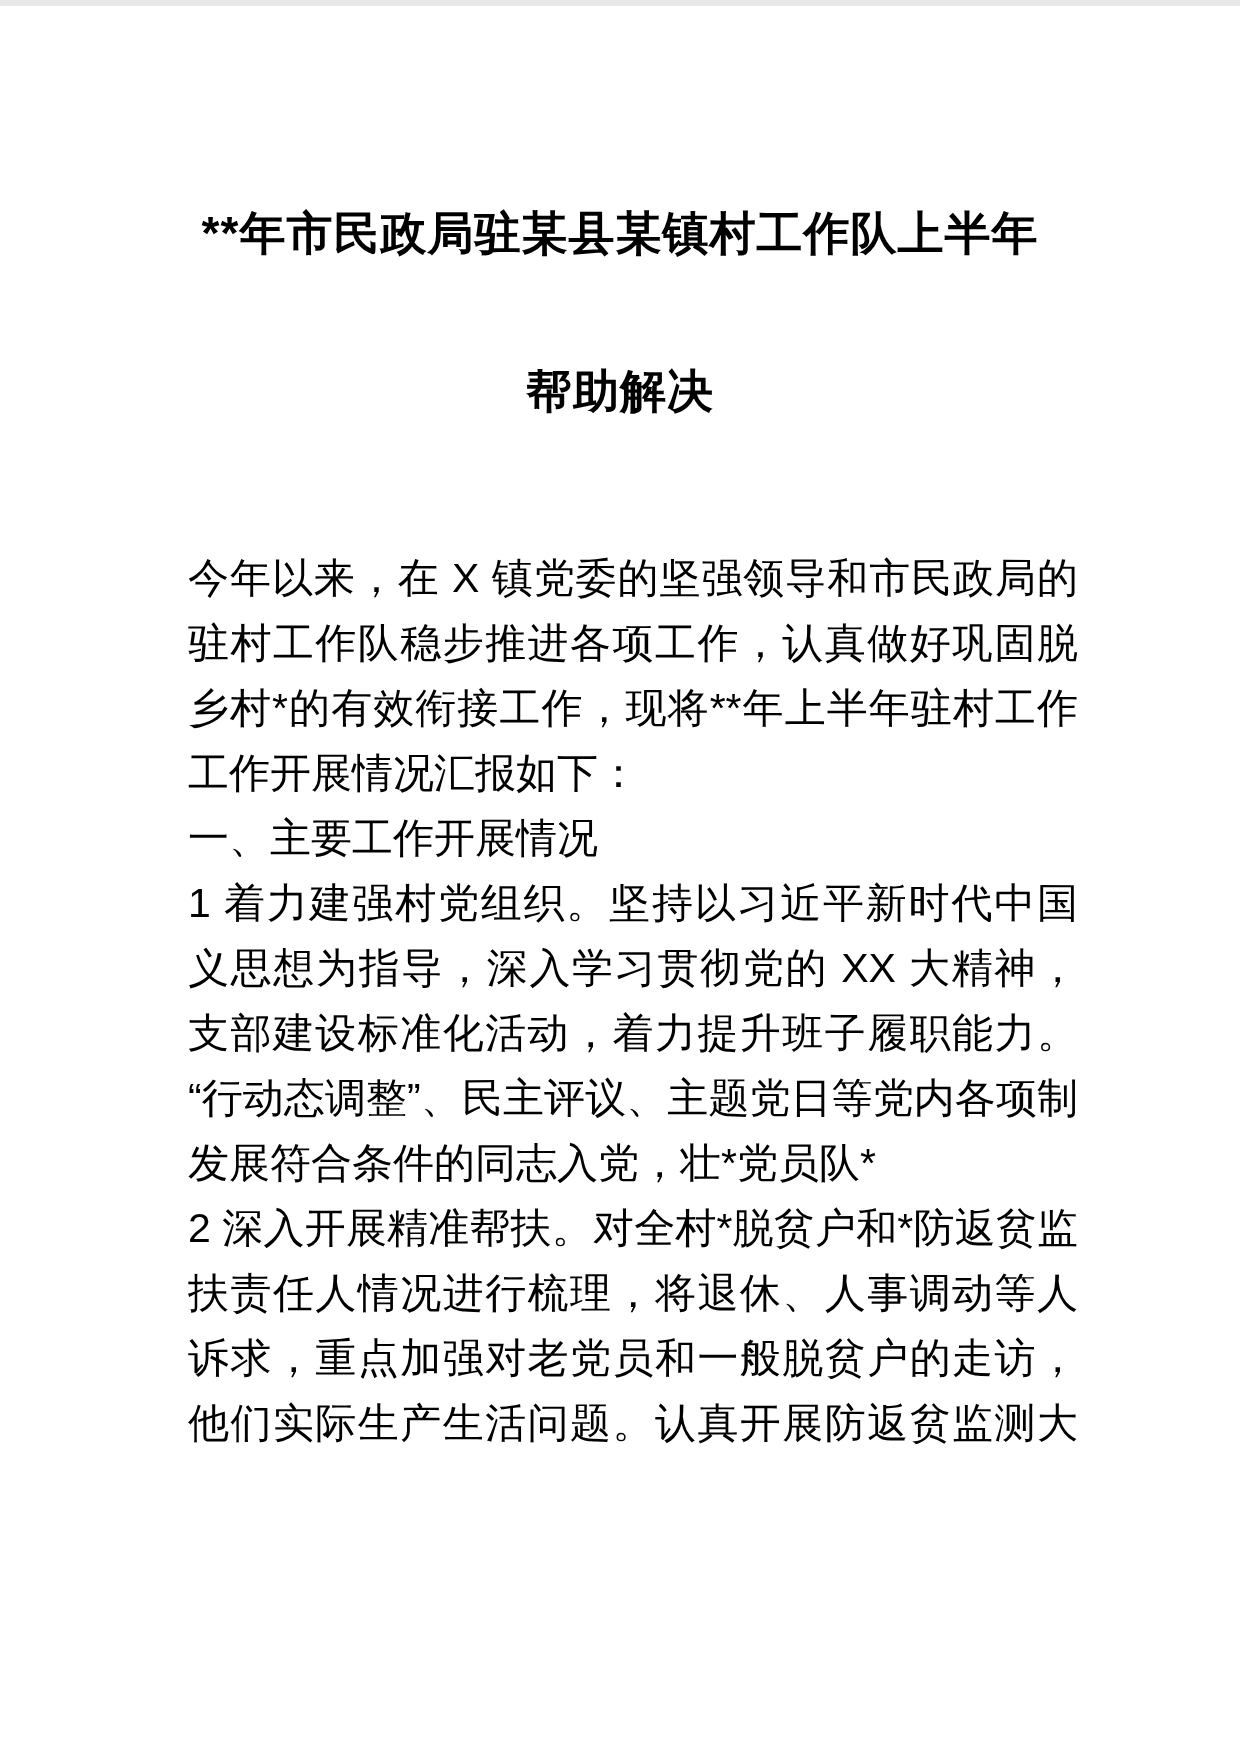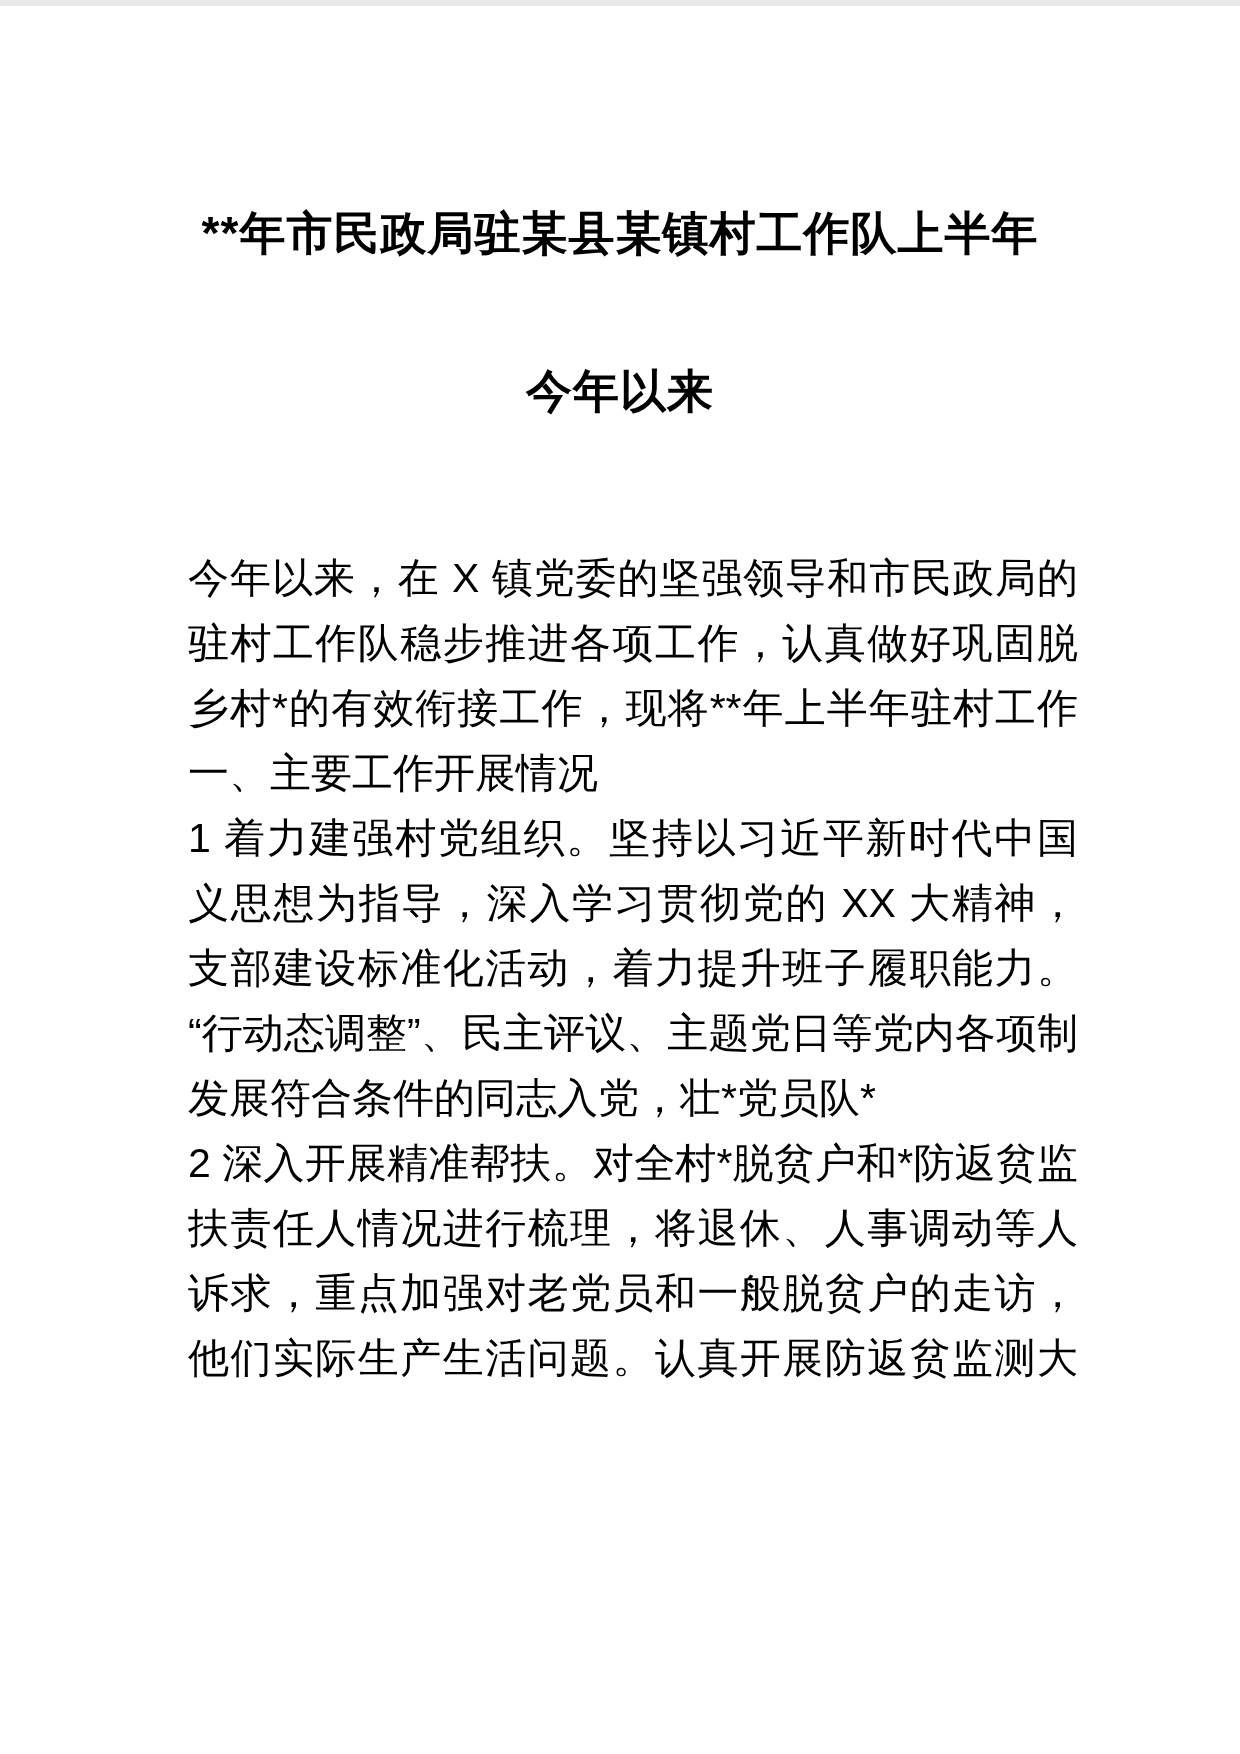--- a/index.html
+++ b/index.html
@@ -59,7 +59,7 @@
 
   <div class="doc-title">
     <div class="title-line">**年市民政局驻某县某镇村工作队上半年</div>
-    <div class="title-line">今年以来</div>
+    <div class="title-line">帮助解决</div>
   </div>
 
   <div class="doc-body">

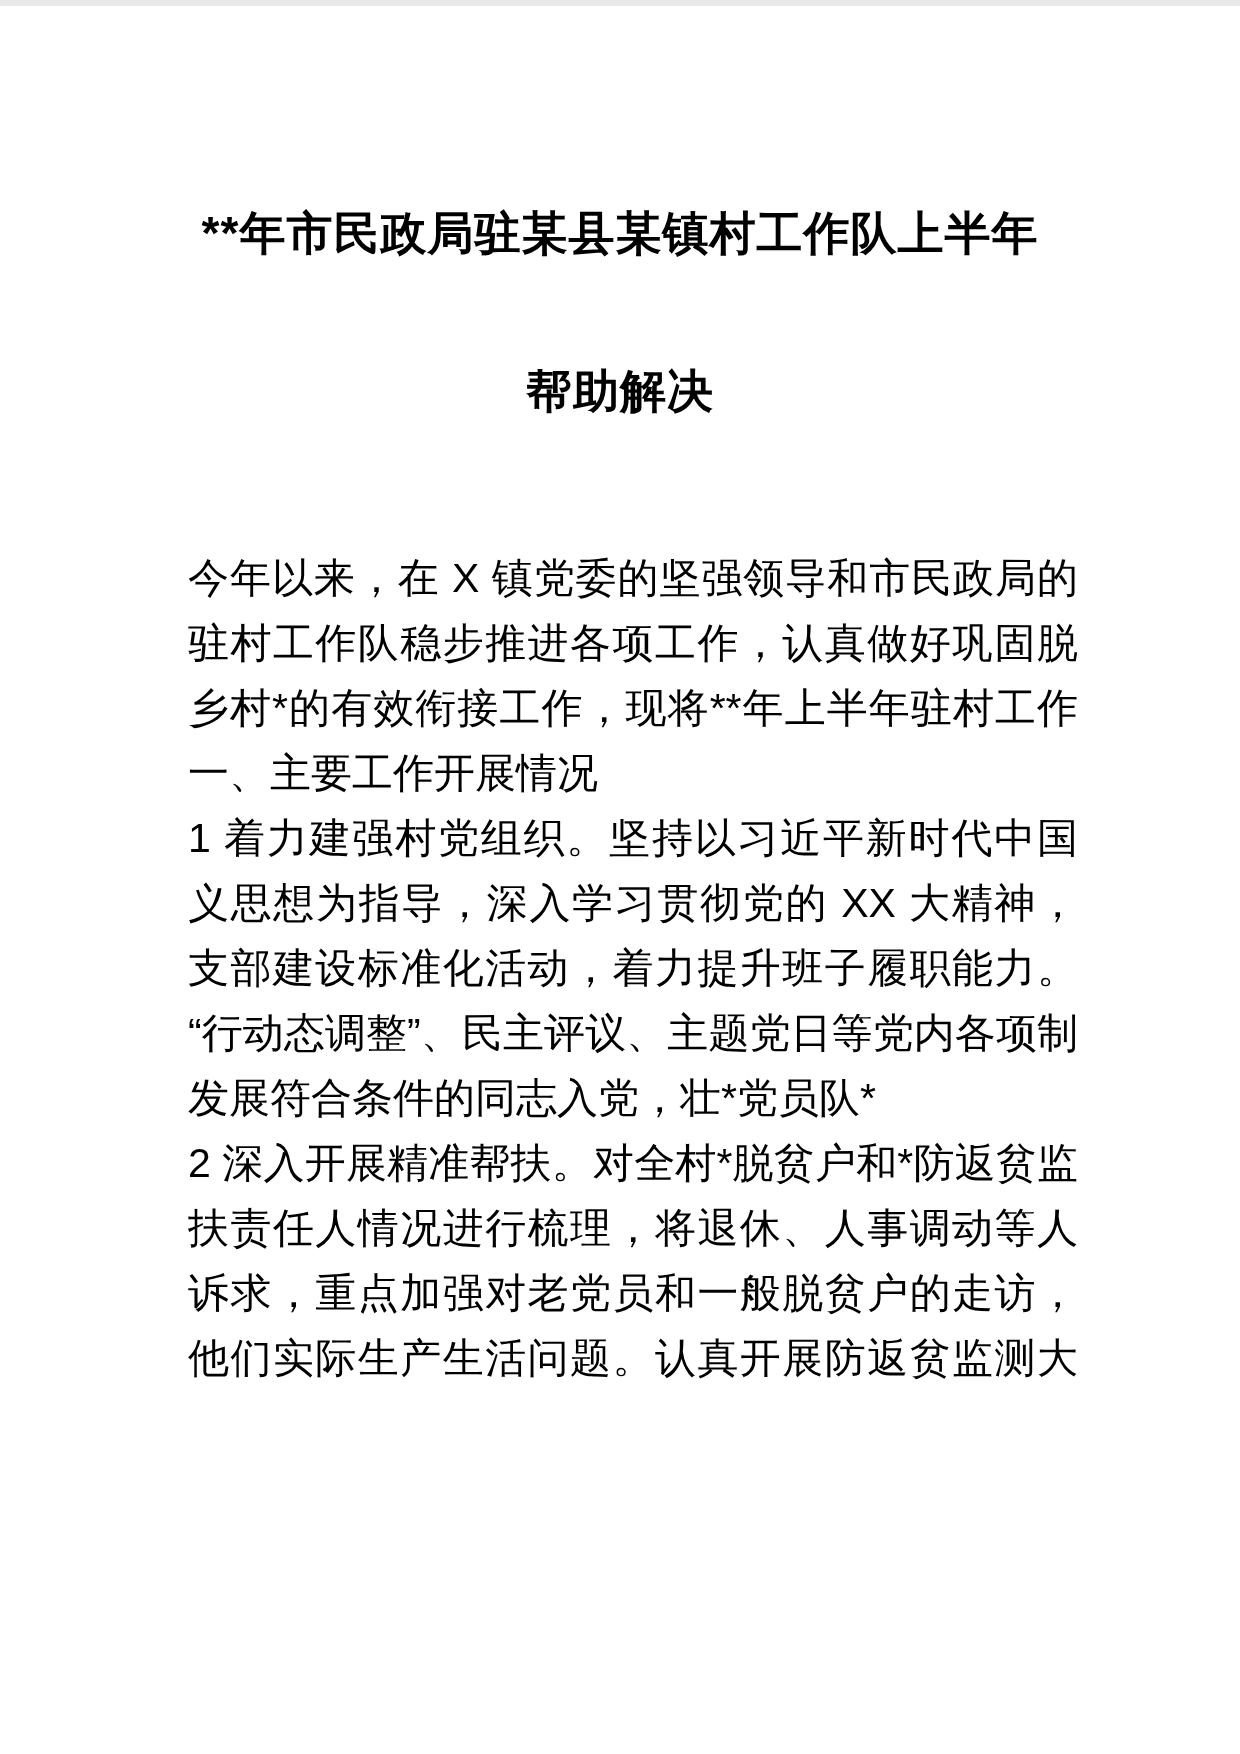--- a/index.html
+++ b/index.html
@@ -68,6 +68,7 @@
       <div class="line fill">今年以来，在 X 镇党委的坚强领导和市民政局的正确指导下，</div>
       <div class="line fill">驻村工作队稳步推进各项工作，认真做好巩固脱贫攻坚及</div>
       <div class="line fill">乡村*的有效衔接工作，现将**年上半年驻村工作队乡村*</div>
+      <div class="line">工作开展情况汇报如下：</div>
     </div>
 
     <div class="para">

